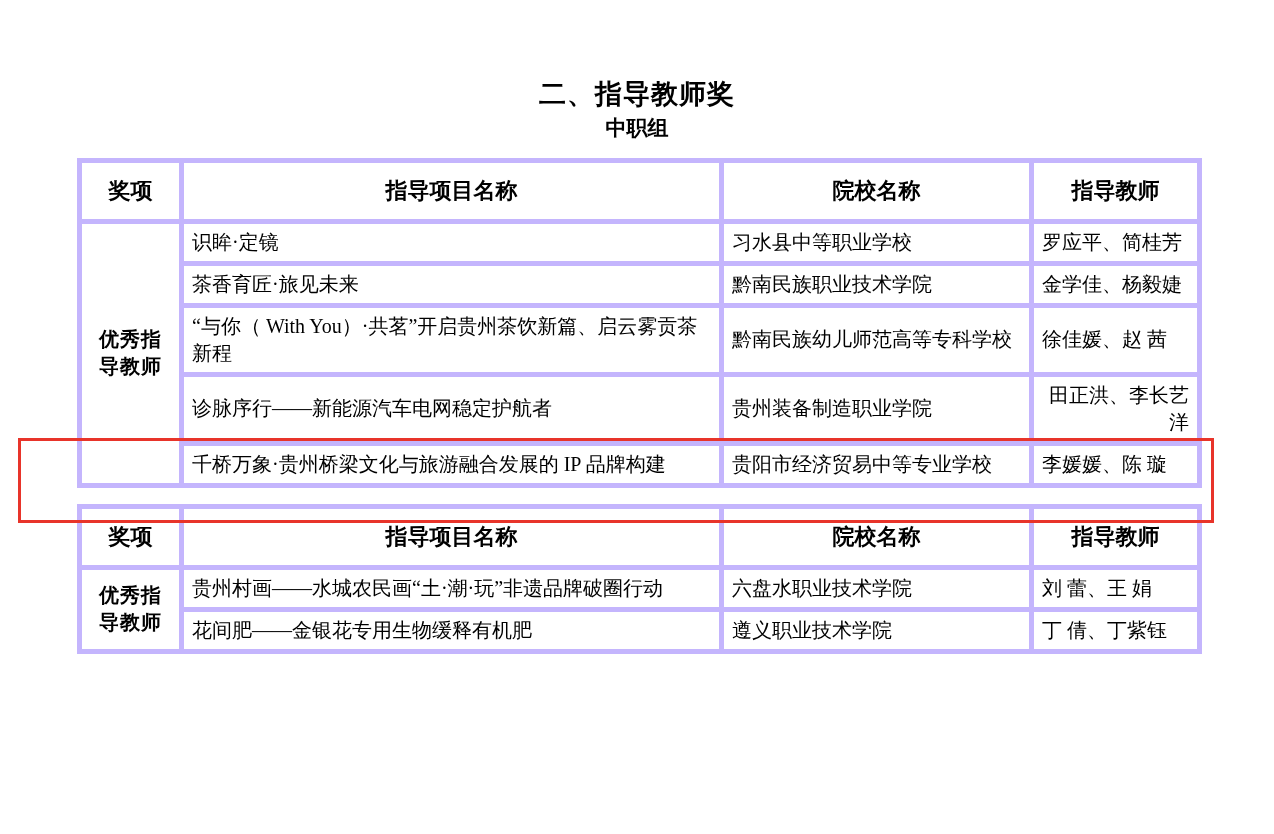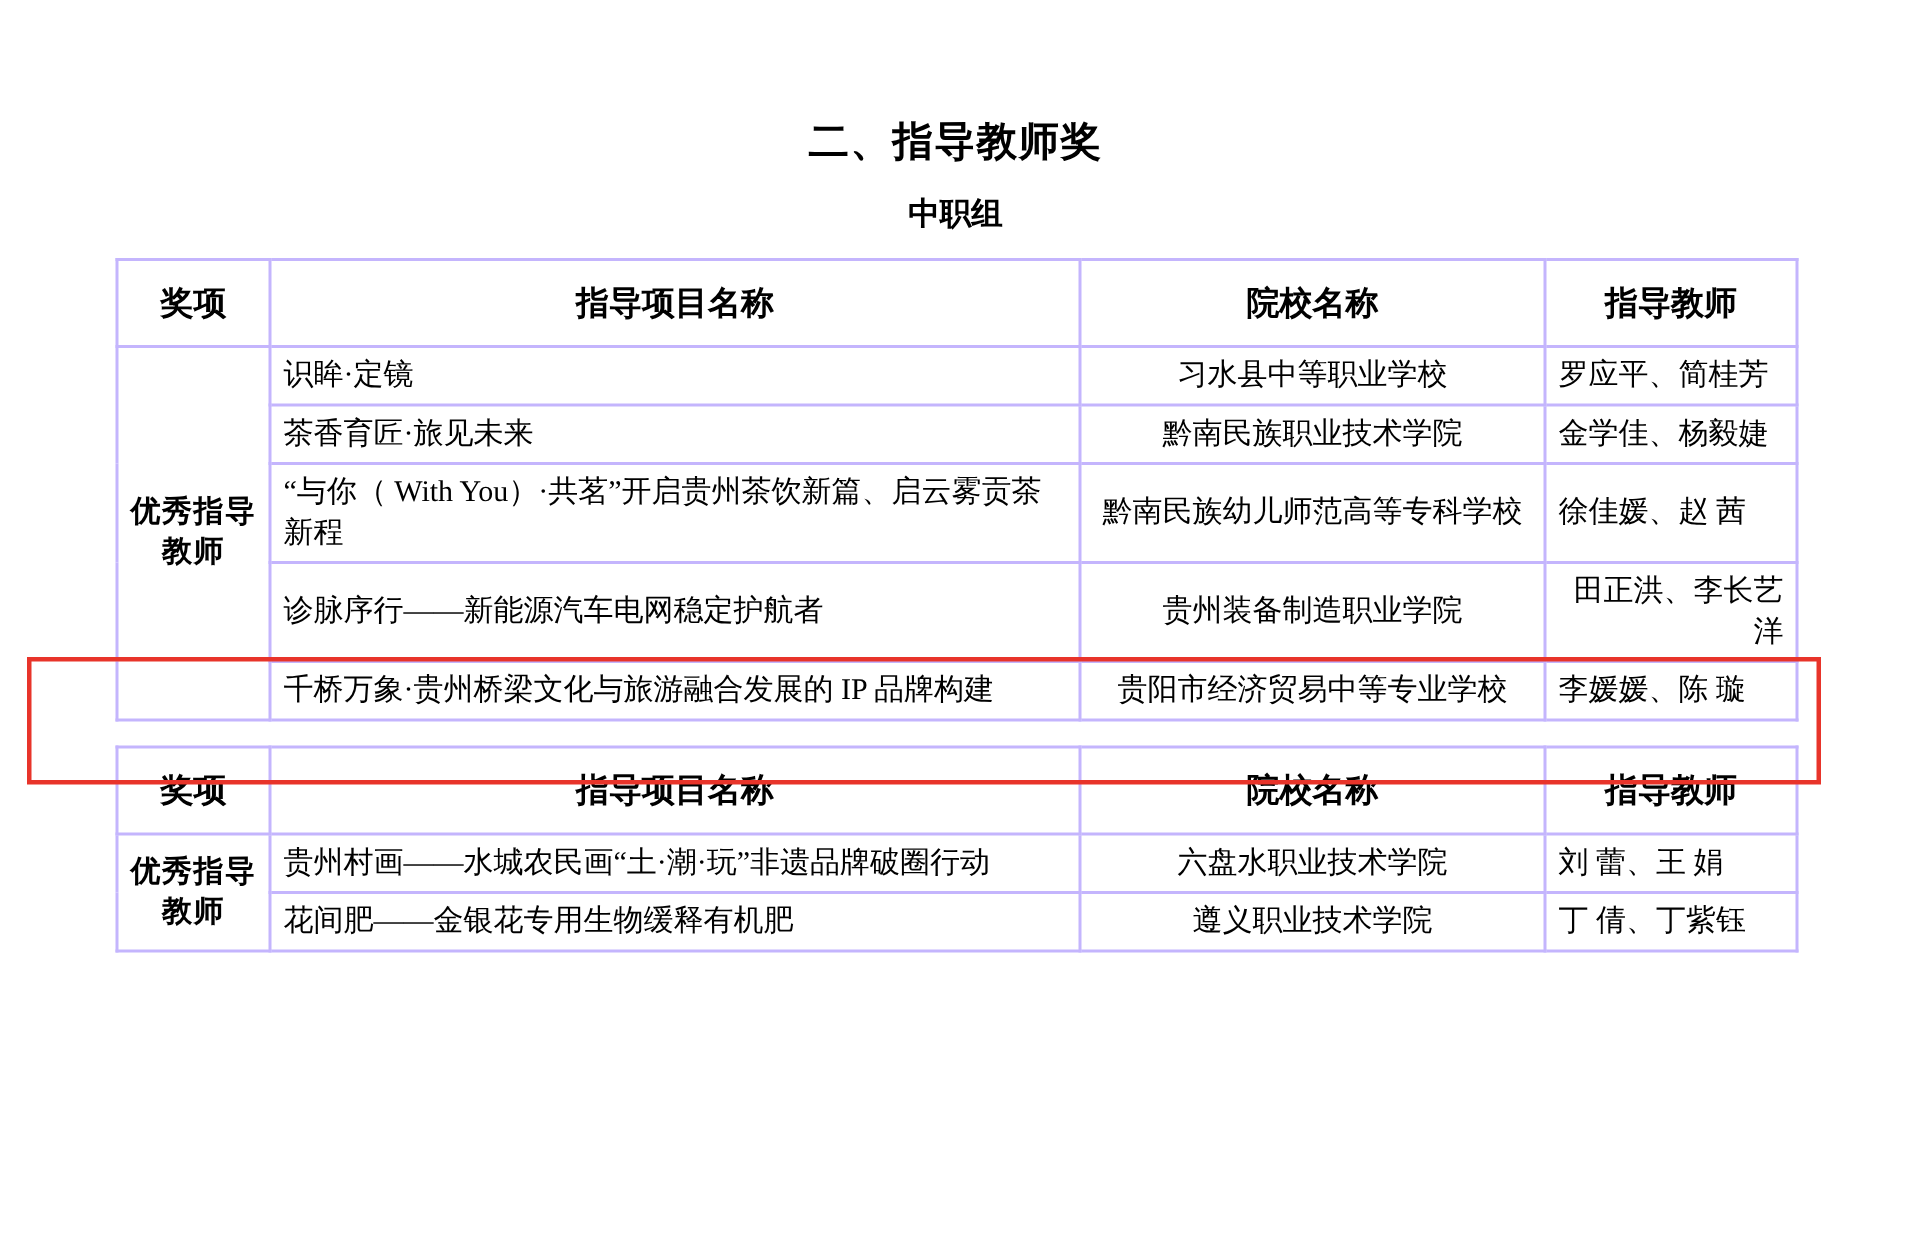--- a/index.html
+++ b/index.html
@@ -33,7 +33,7 @@
     text-align: center;
     font-size: 21px;
     font-weight: bold;
-    margin-top: 20px;
+    margin-top: 6px;
     line-height: 1.2;
   }
   .section-label.second {

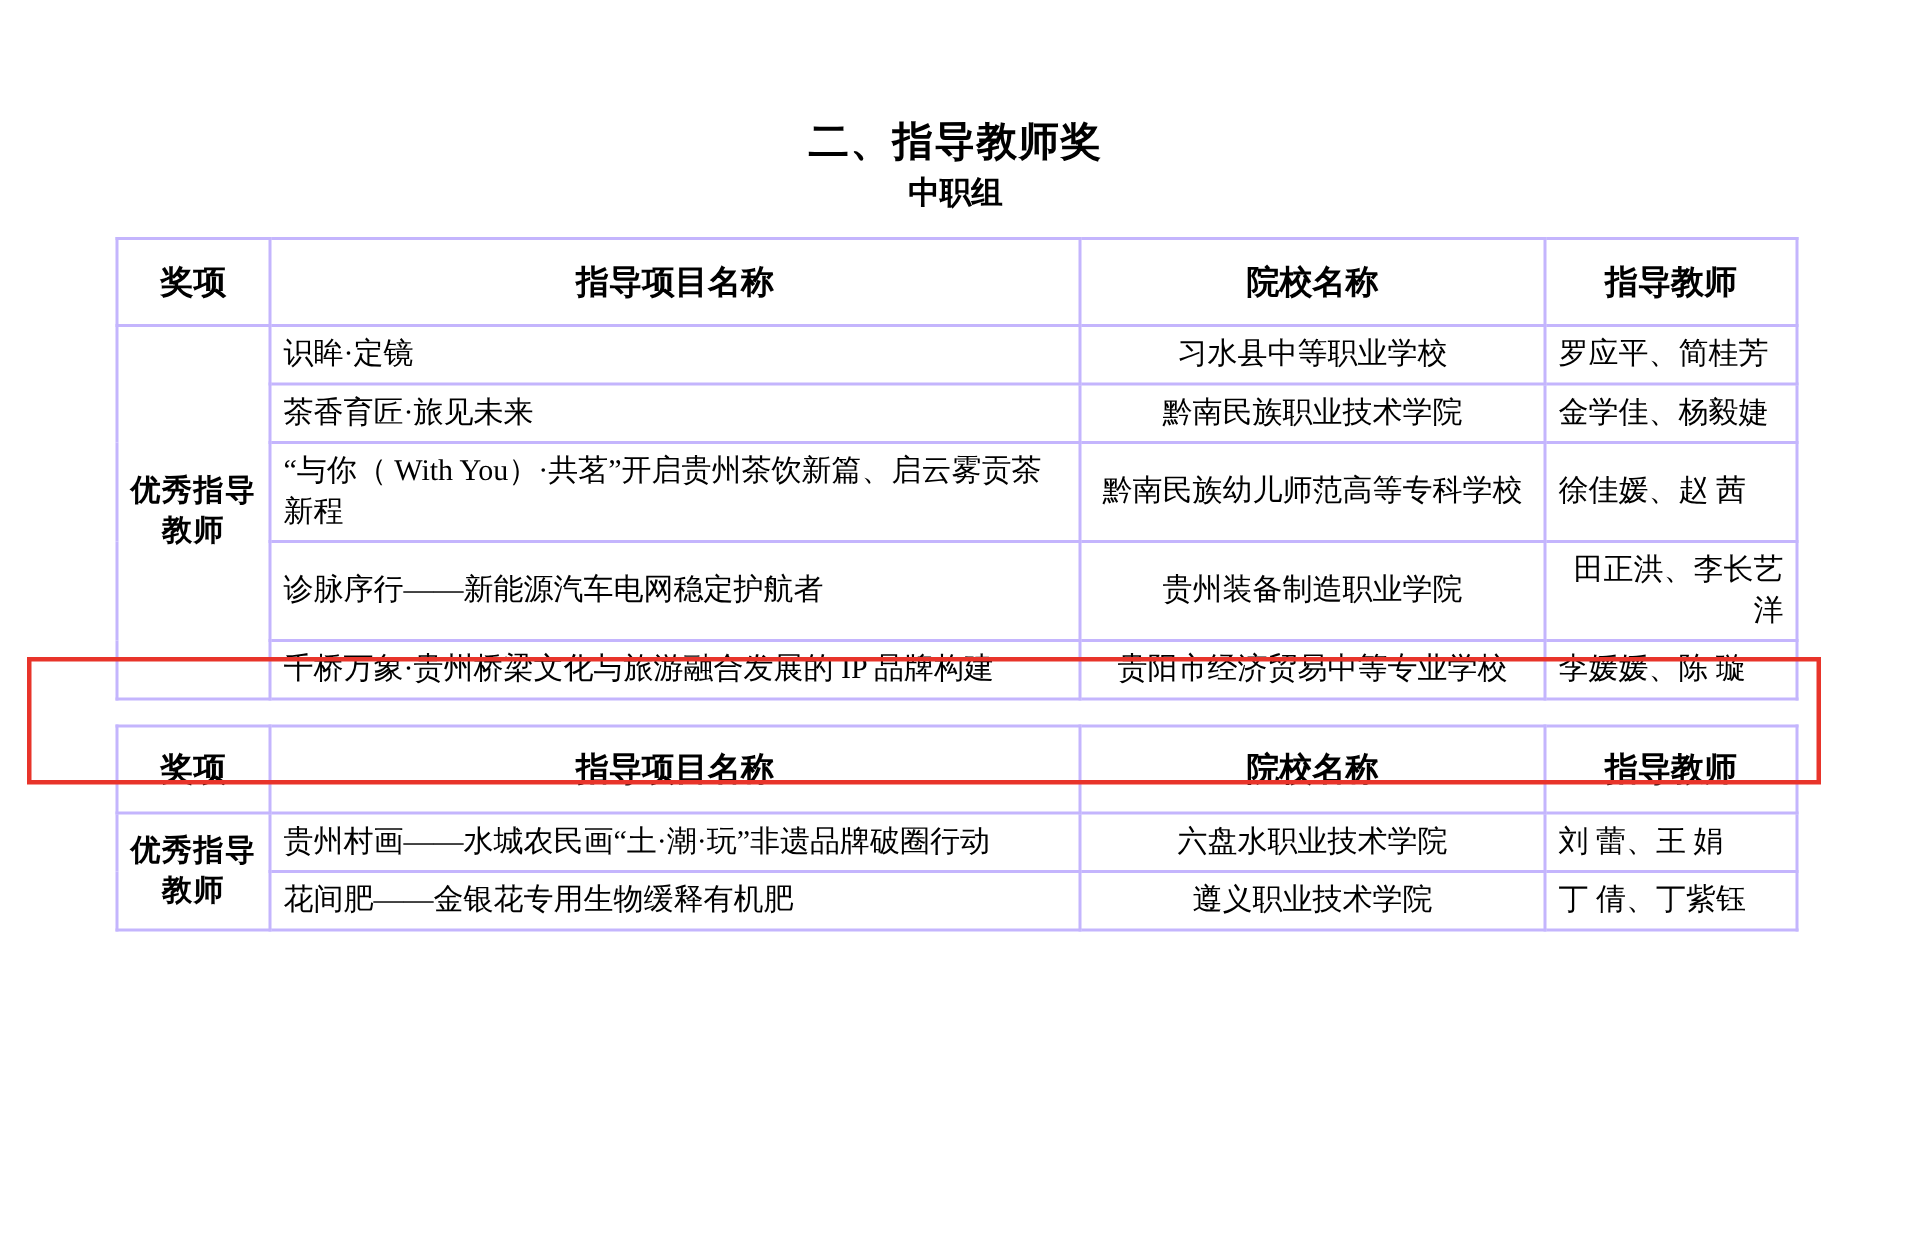--- a/index.html
+++ b/index.html
@@ -49,7 +49,7 @@
     table-layout: fixed;
   }
   table.award th, table.award td {
-    border: 2px solid #c4b5fd;
+    border: 5px solid #c4b5fd;
     padding: 5px 8px;
     font-size: 20px;
     line-height: 1.35;

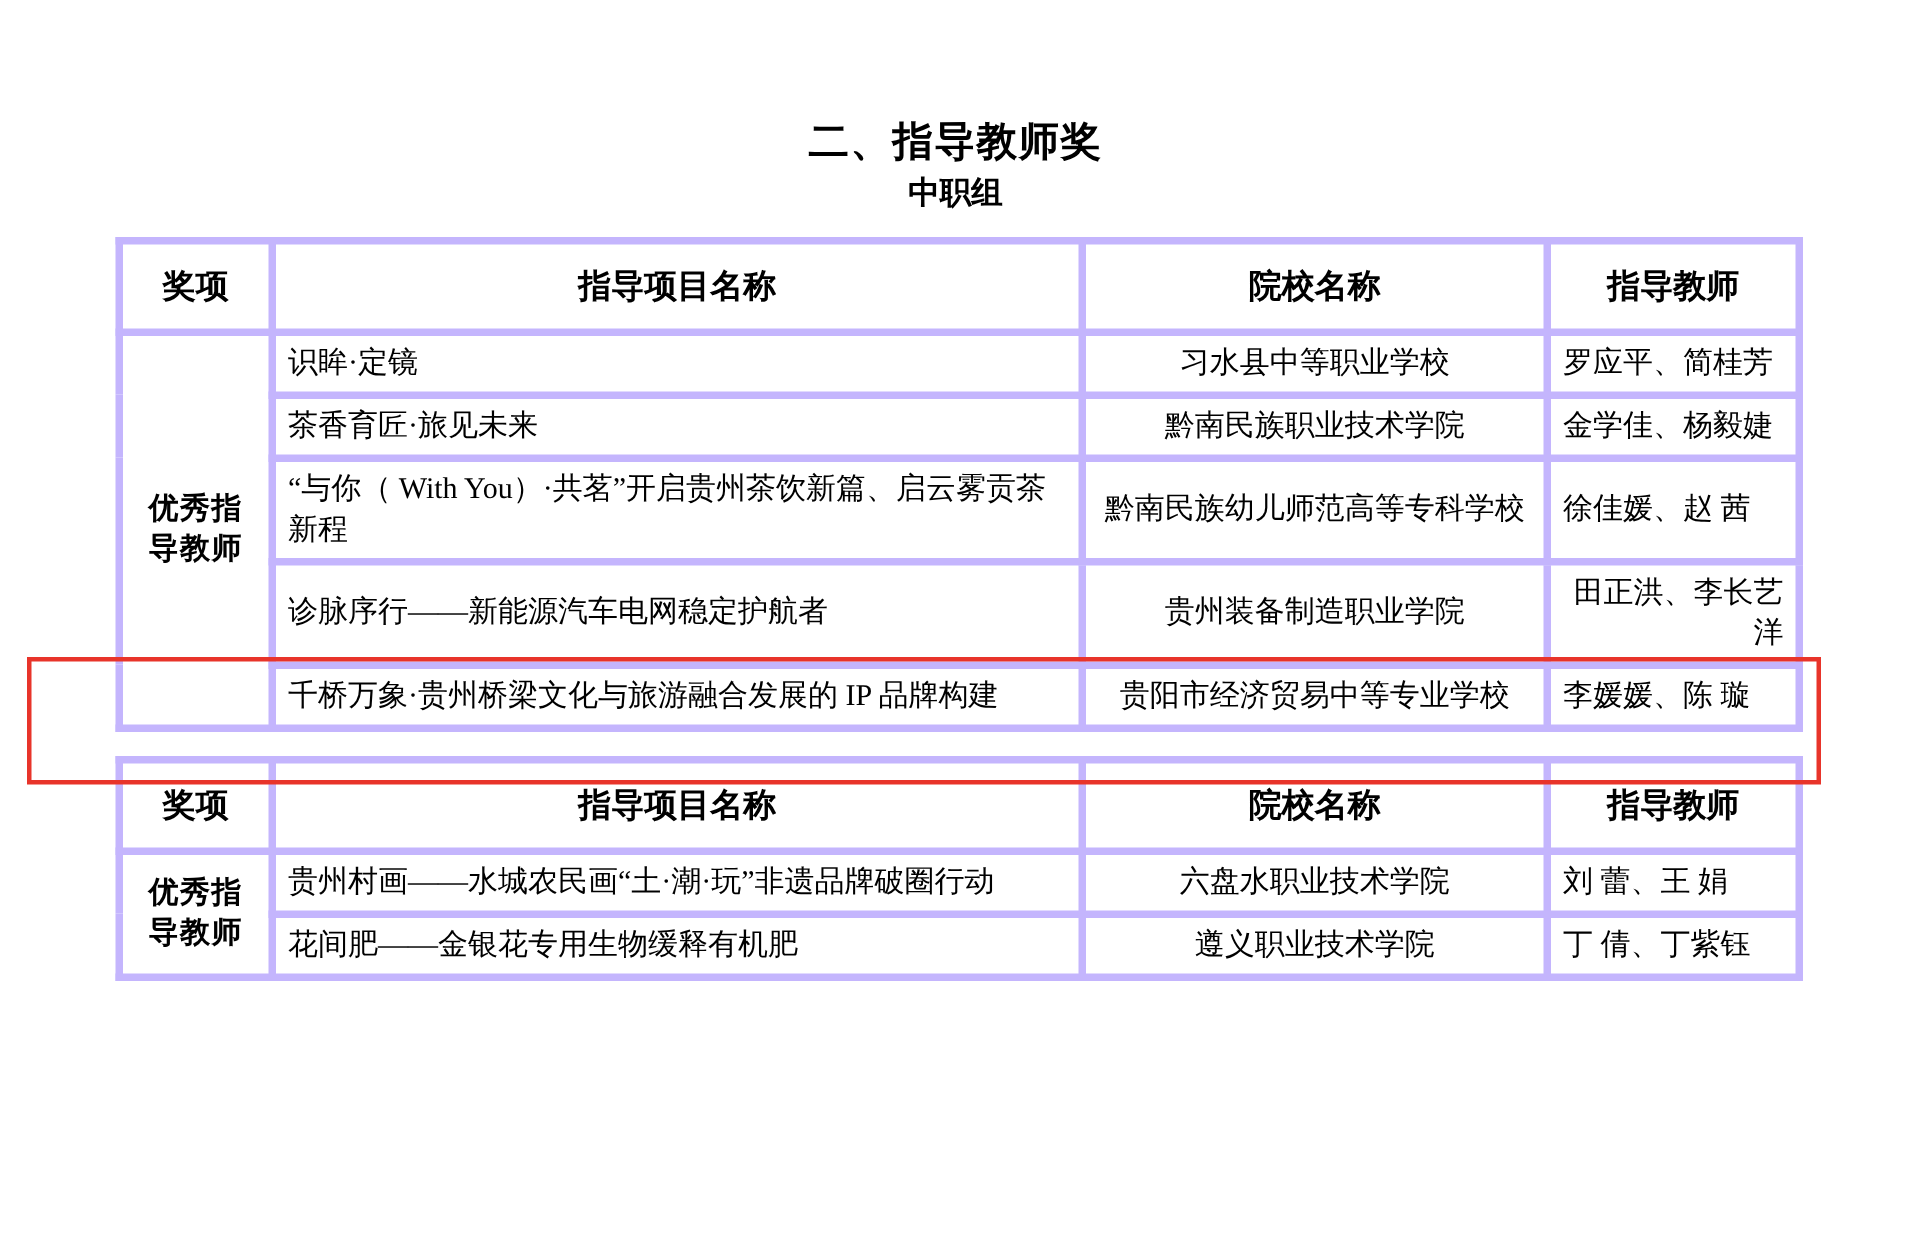--- a/index.html
+++ b/index.html
@@ -78,7 +78,7 @@
     text-align: left;
   }
   td.school-cell {
-    text-align: center;
+    text-align: left;
   }
   td.teacher-cell {
     text-align: left;

